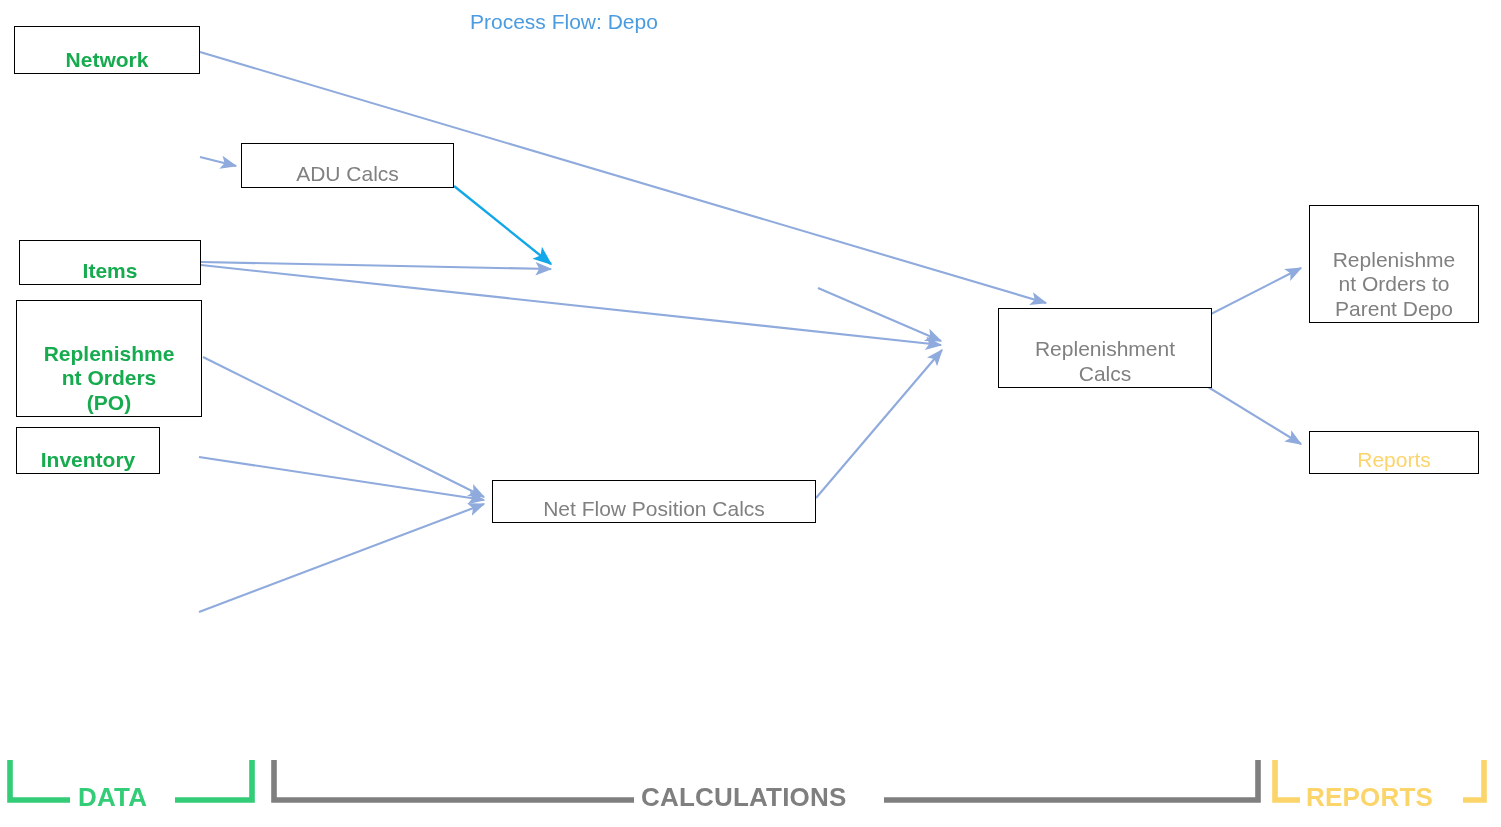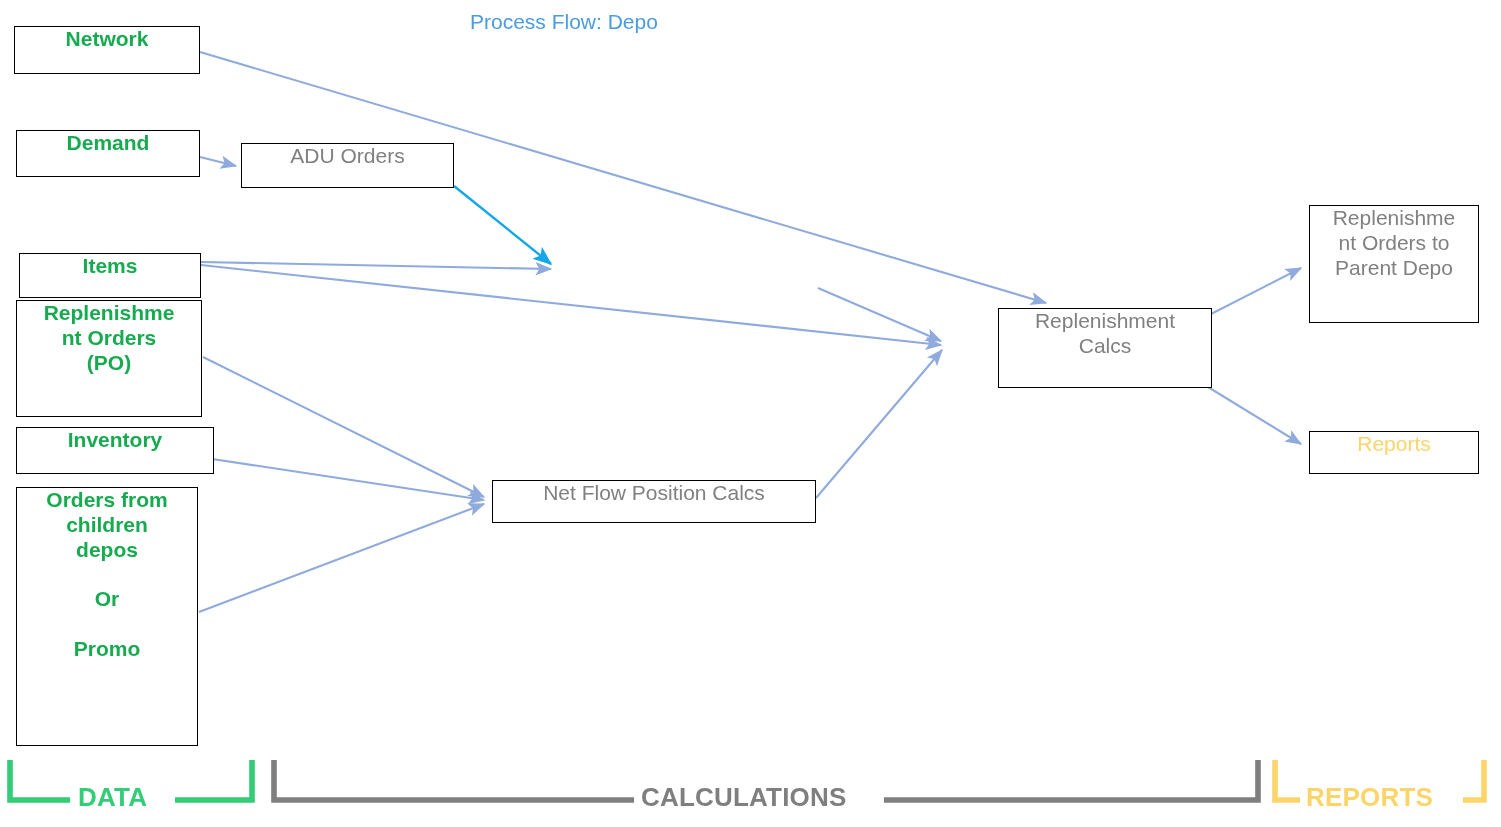--- a/index.html
+++ b/index.html
@@ -31,7 +31,7 @@
     border: 1.4px solid #000000;
     background: #ffffff;
     display: flex;
-    align-items: flex-start;
+    align-items: flex-end;
     justify-content: center;
     text-align: center;
     line-height: 1.18;

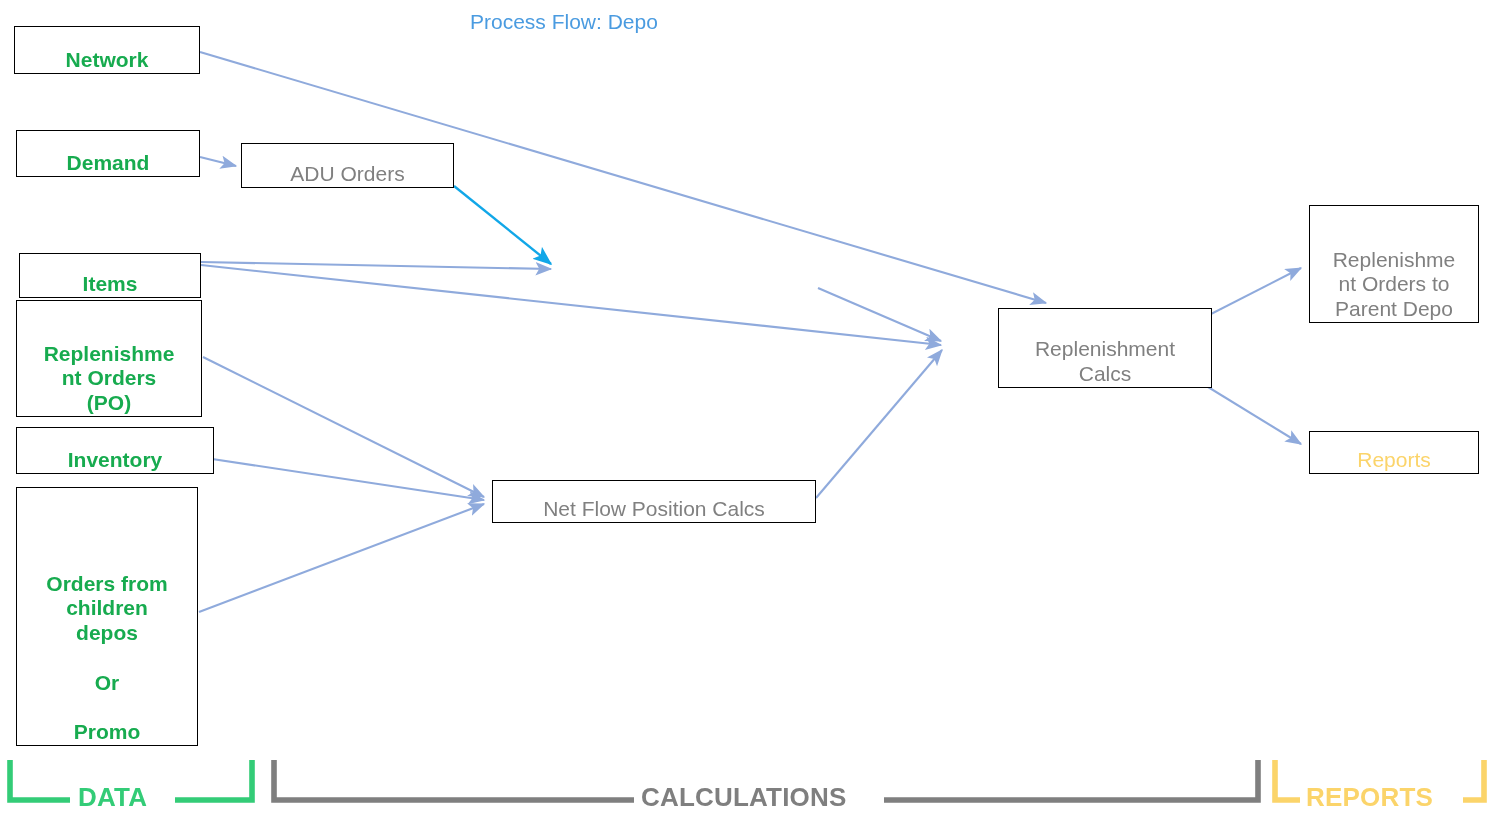--- a/index.html
+++ b/index.html
@@ -148,9 +148,6 @@
     <span>Network</span>
   </div>
 
-  <div class="node node-data" style="left:16px; top:130px; width:184px; height:47px;">
-    <span>Demand</span>
-  </div>
 
   <div class="node node-data" style="left:19px; top:240px; width:182px; height:45px;margin-top:13px;">
     <span>Items</span>

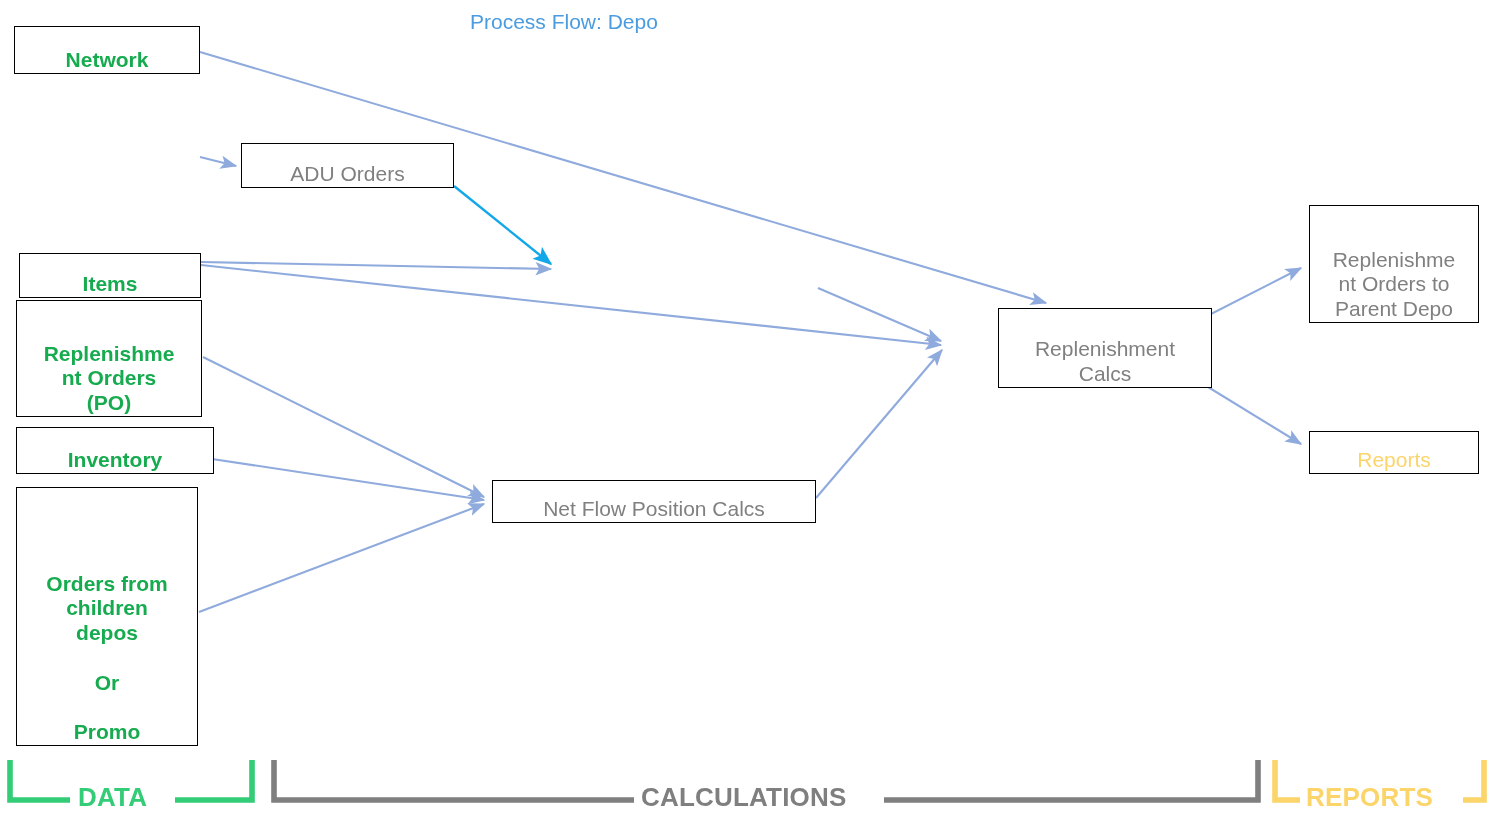--- a/index.html
+++ b/index.html
@@ -174,7 +174,7 @@
   </div>
 
   <div class="node node-calc" style="left:241px; top:143px; width:213px; height:45px;">
-    <span>ADU Orders</span>
+    <span>ADU Calcs</span>
   </div>
 
 

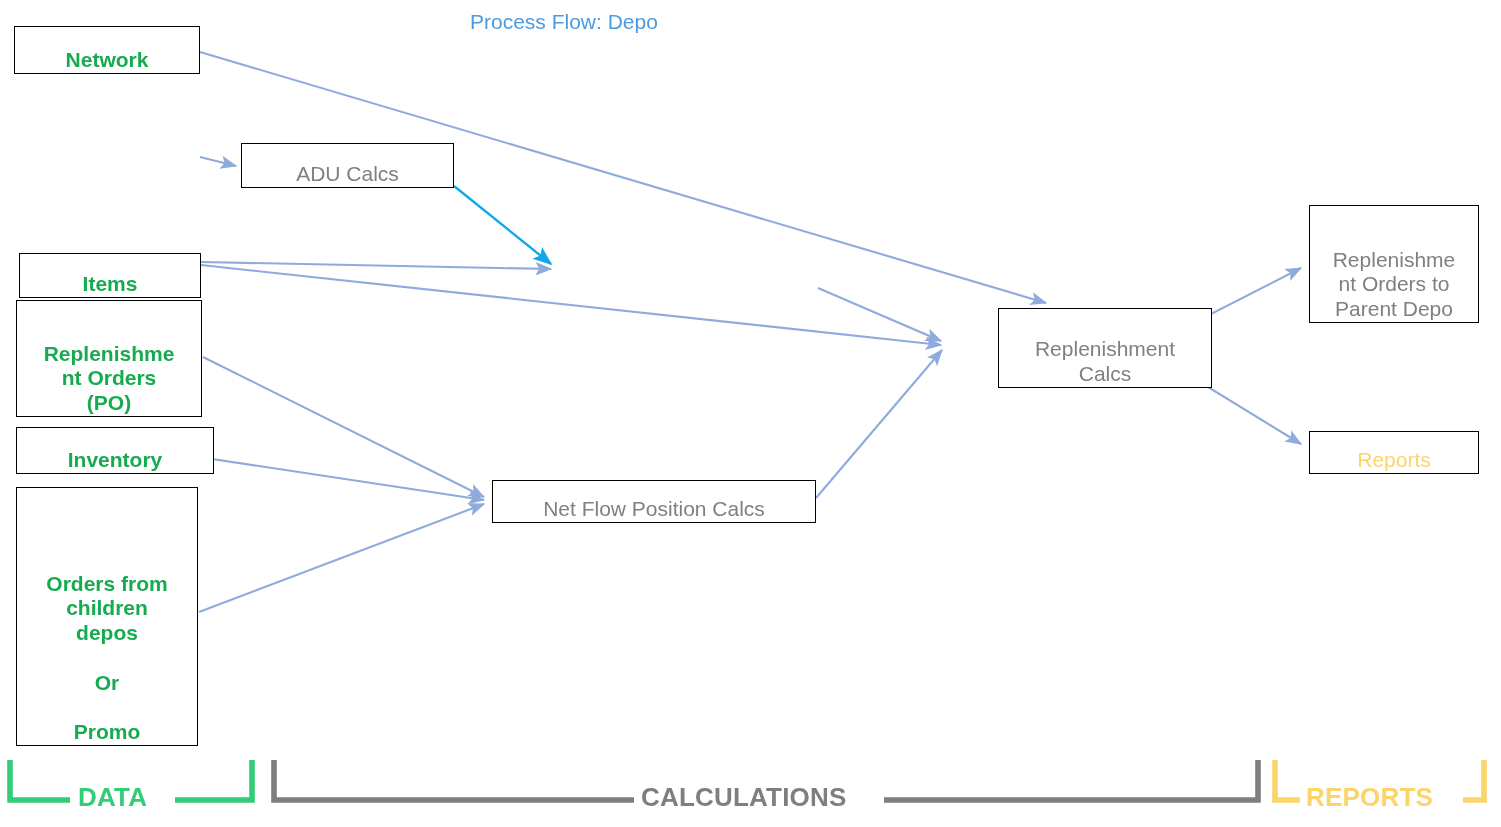--- a/index.html
+++ b/index.html
@@ -149,7 +149,7 @@
   </div>
 
 
-  <div class="node node-data" style="left:19px; top:240px; width:182px; height:45px;margin-top:13px;">
+  <div class="node node-data" style="left:19px; top:240px; width:182px; height:45px;">
     <span>Items</span>
   </div>
 

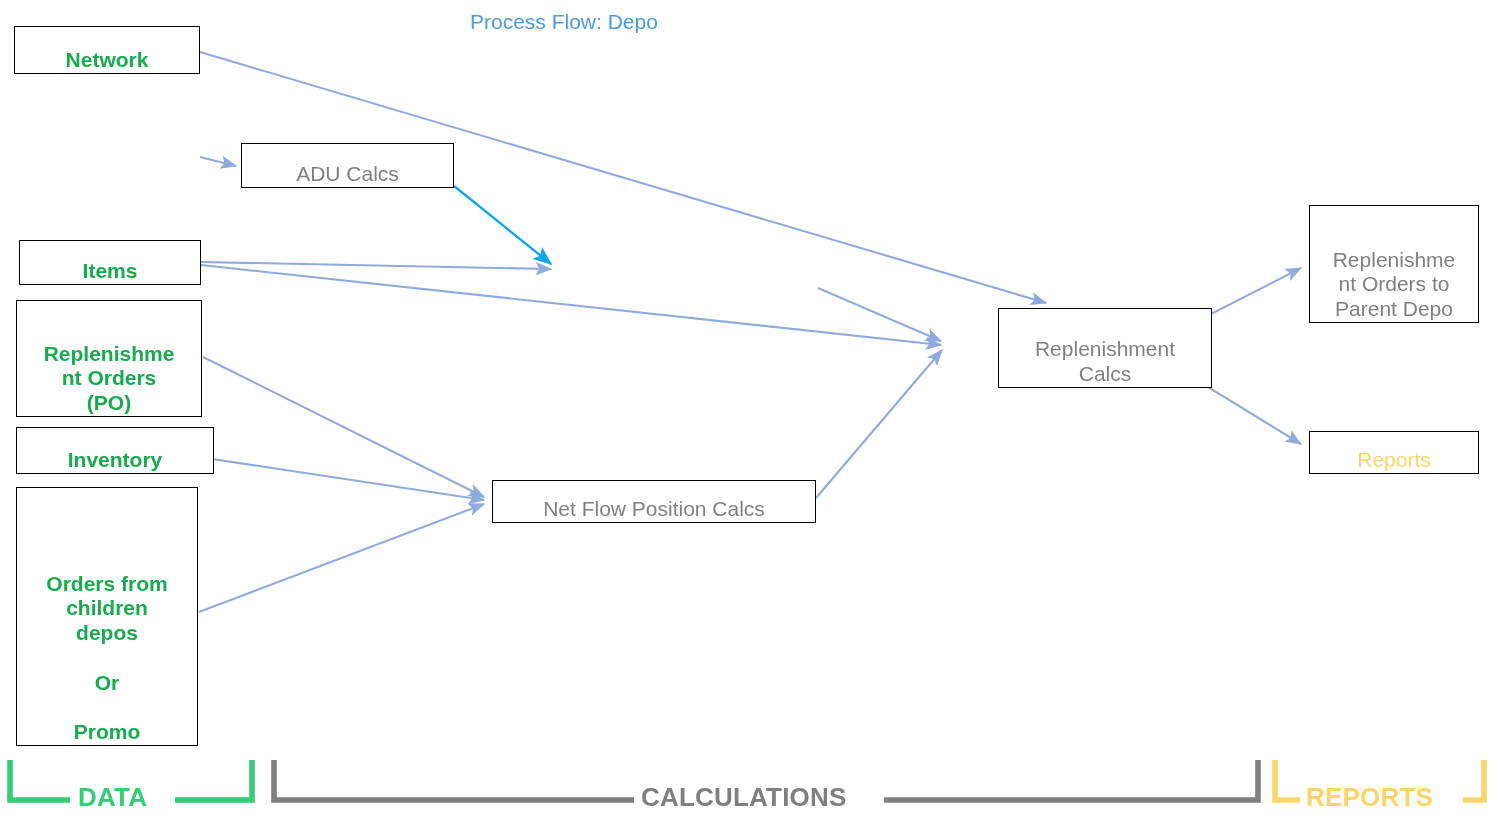--- a/index.html
+++ b/index.html
@@ -159,7 +159,7 @@
 (PO)</span>
   </div>
 
-  <div class="node node-data" style="left:16px; top:427px; width:198px; height:47px;">
+  <div class="node node-data" style="left:16px; top:427px; width:144px; height:47px;">
     <span>Inventory</span>
   </div>
 

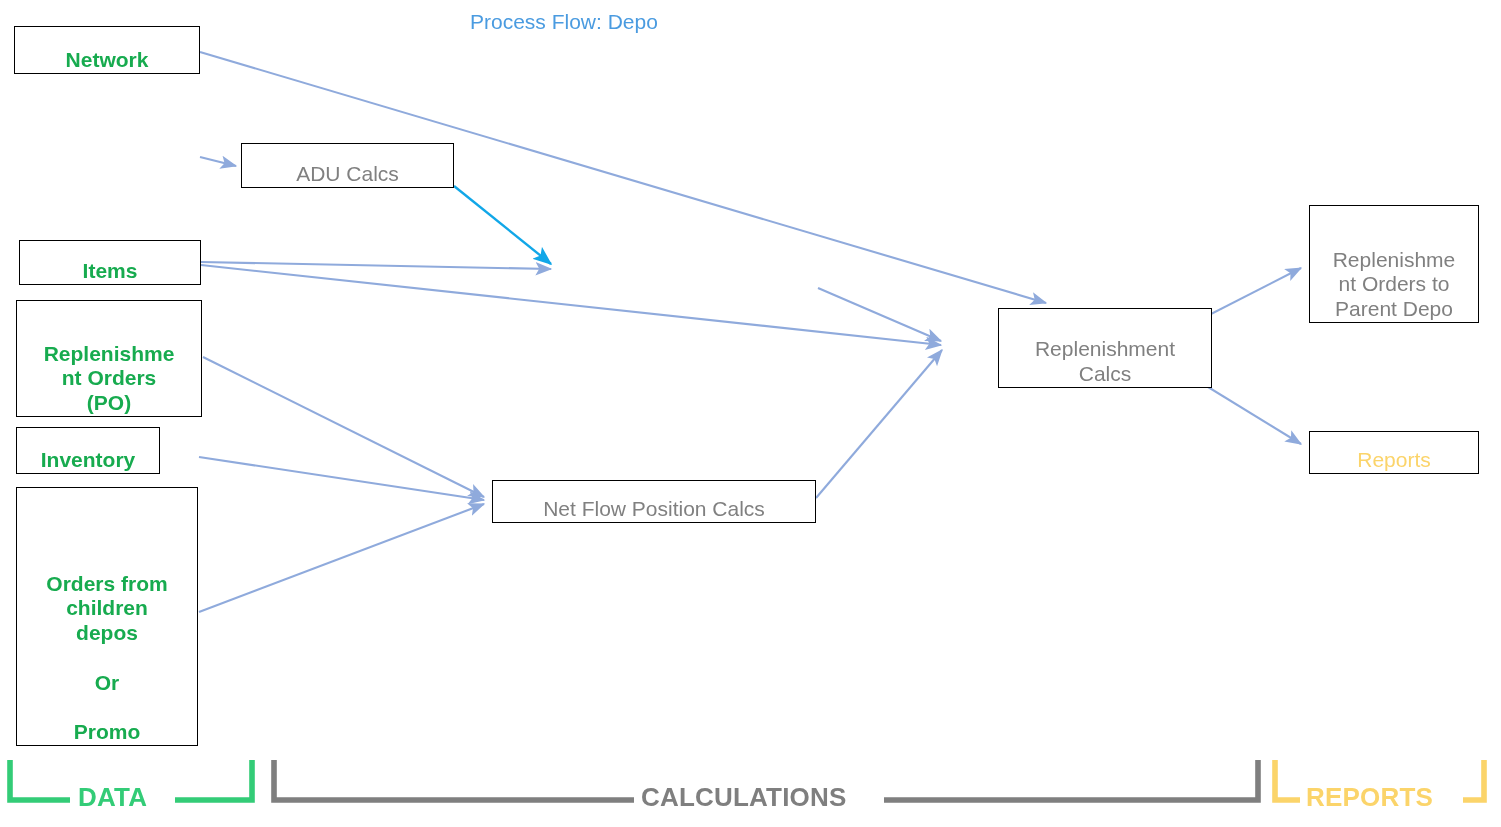--- a/index.html
+++ b/index.html
@@ -163,15 +163,6 @@
     <span>Inventory</span>
   </div>
 
-  <div class="node node-data" style="left:16px; top:487px; width:182px; height:259px;">
-    <span>Orders from
-children
-depos
-
-Or
-
-Promo</span>
-  </div>
 
   <div class="node node-calc" style="left:241px; top:143px; width:213px; height:45px;">
     <span>ADU Calcs</span>

